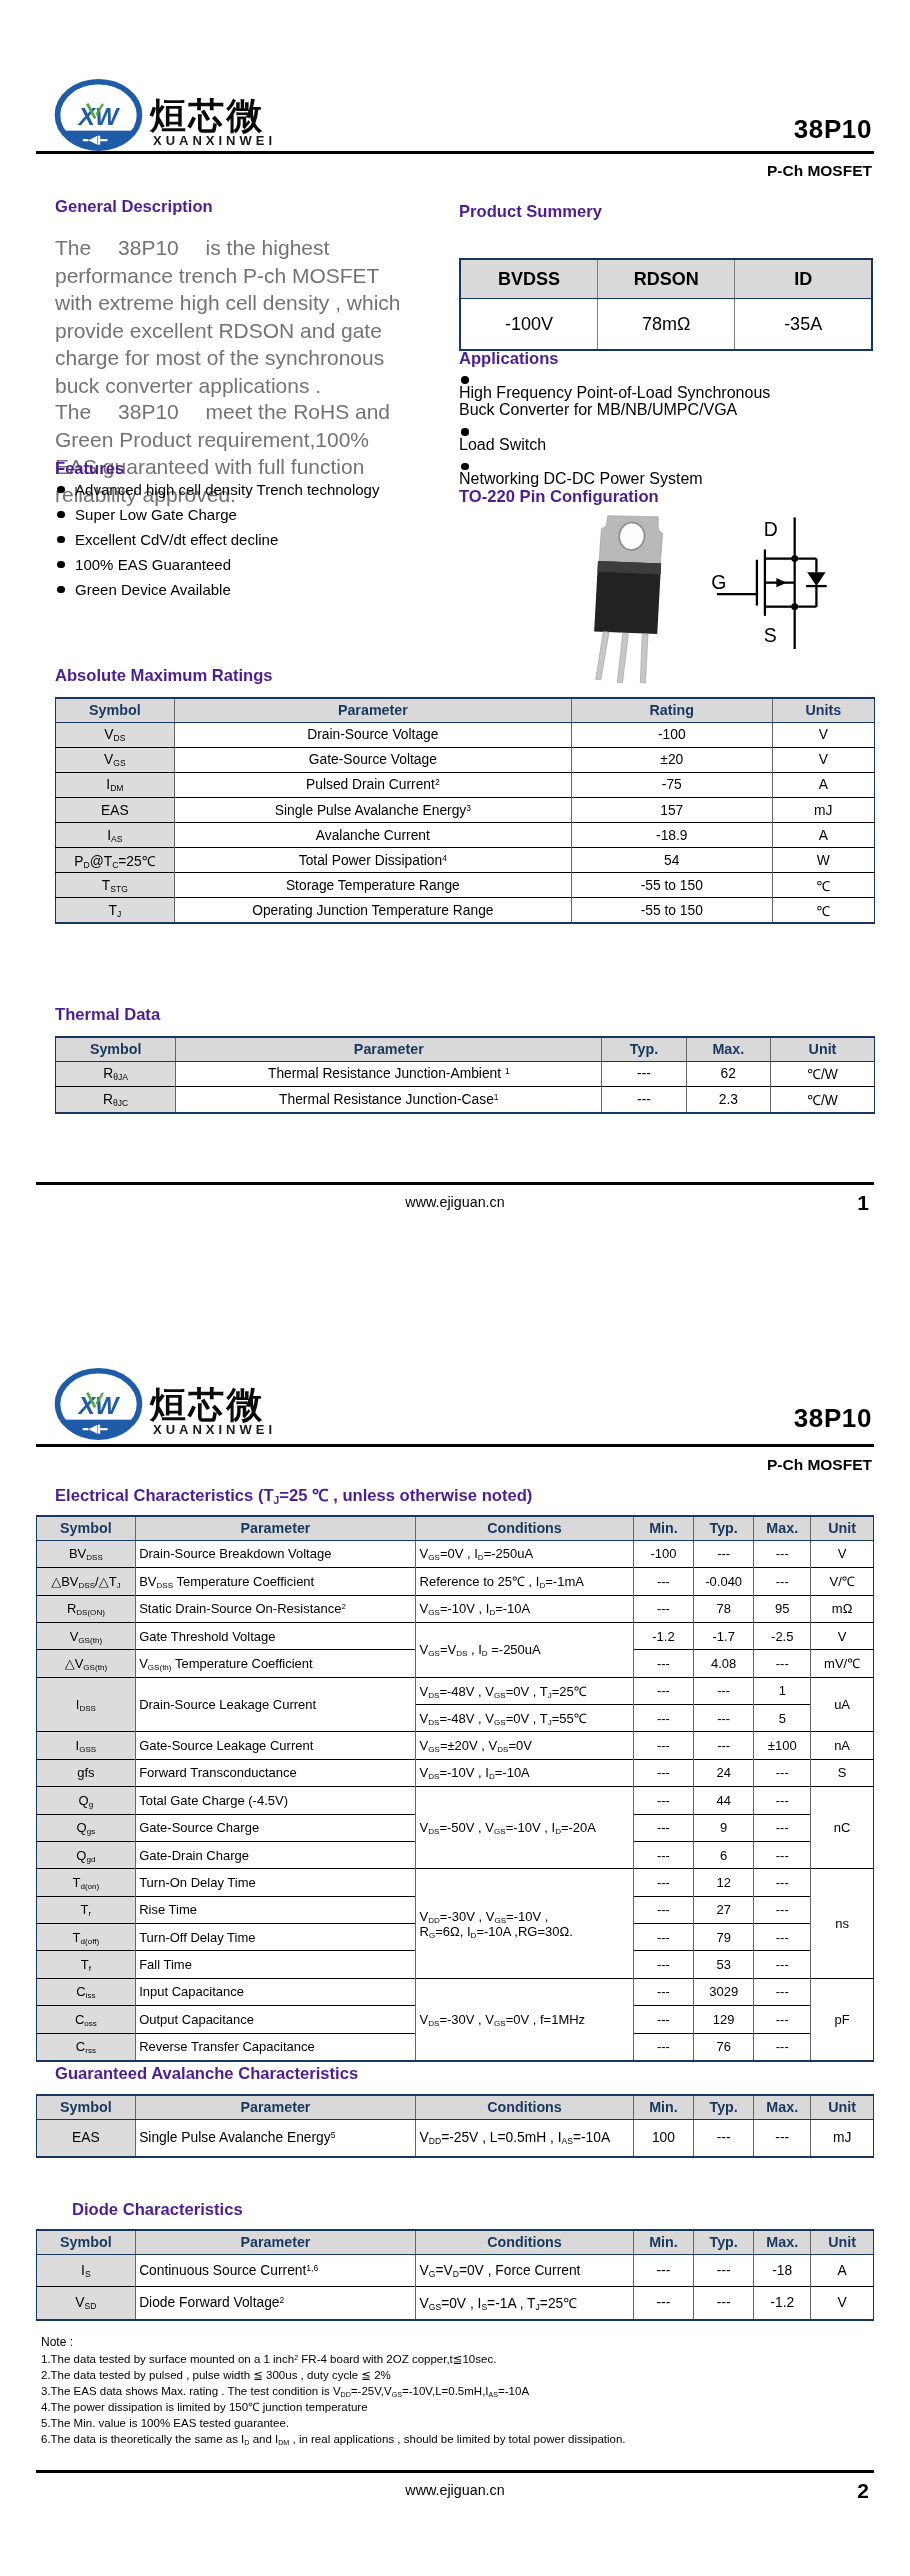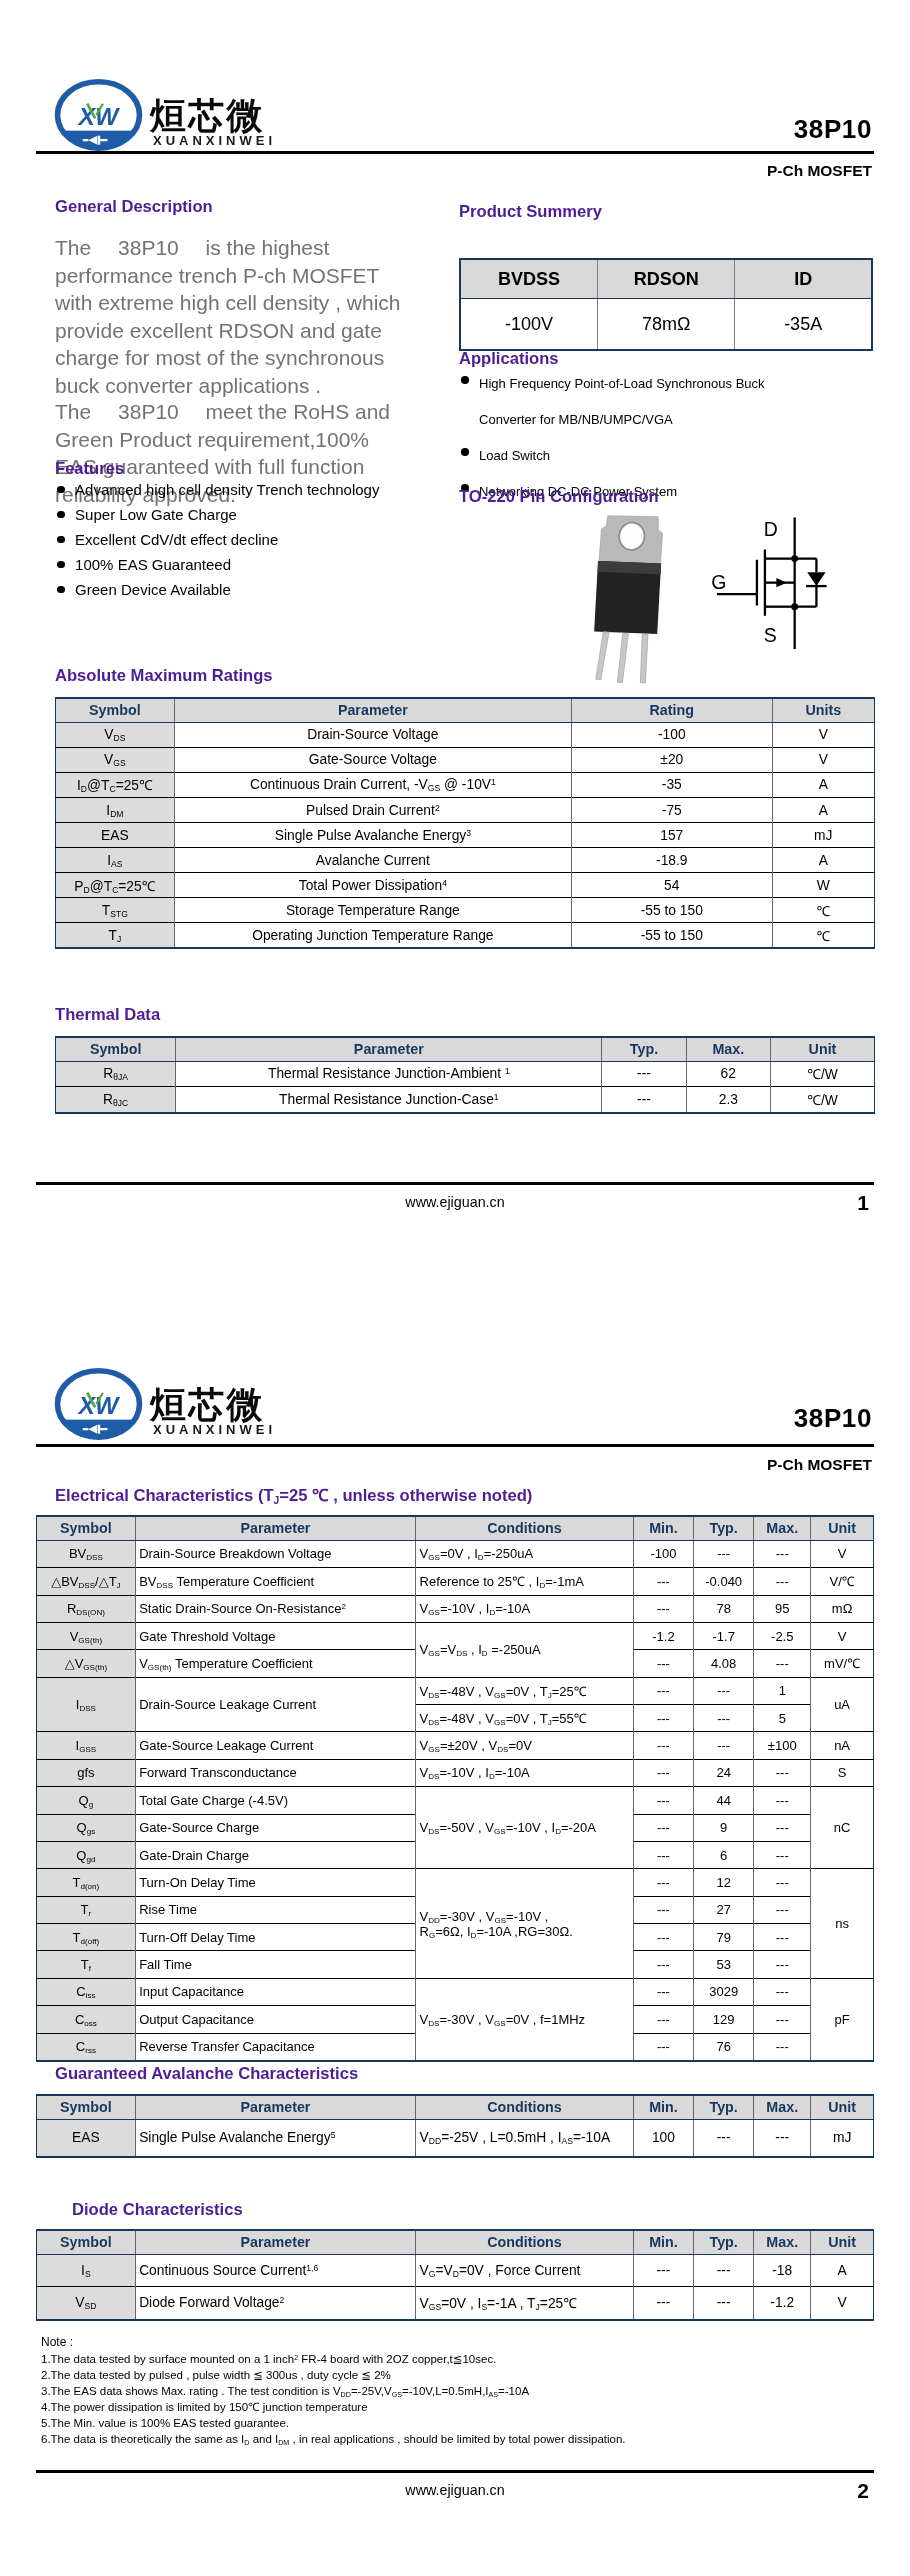--- a/index.html
+++ b/index.html
@@ -21,7 +21,7 @@
   .body-text{font-size:21px;line-height:27.5px;color:#737373;}
   .blist{list-style:none;margin:0;padding:0;}
   .blist li{display:flex;align-items:flex-start;font-size:15px;line-height:25px;}
-  .blist.apps li{font-size:13px;line-height:36px;margin-bottom:0px;}
+  .blist.apps li{font-size:16px;line-height:17px;margin-bottom:0px;flex-direction:column;}
   .dot{width:7.5px;height:7.5px;border-radius:50%;background:#000;flex:0 0 7.5px;margin:8.6px 10.3px 0 2.3px;}
   .blist.apps .dot{margin-top:10.3px;}
   

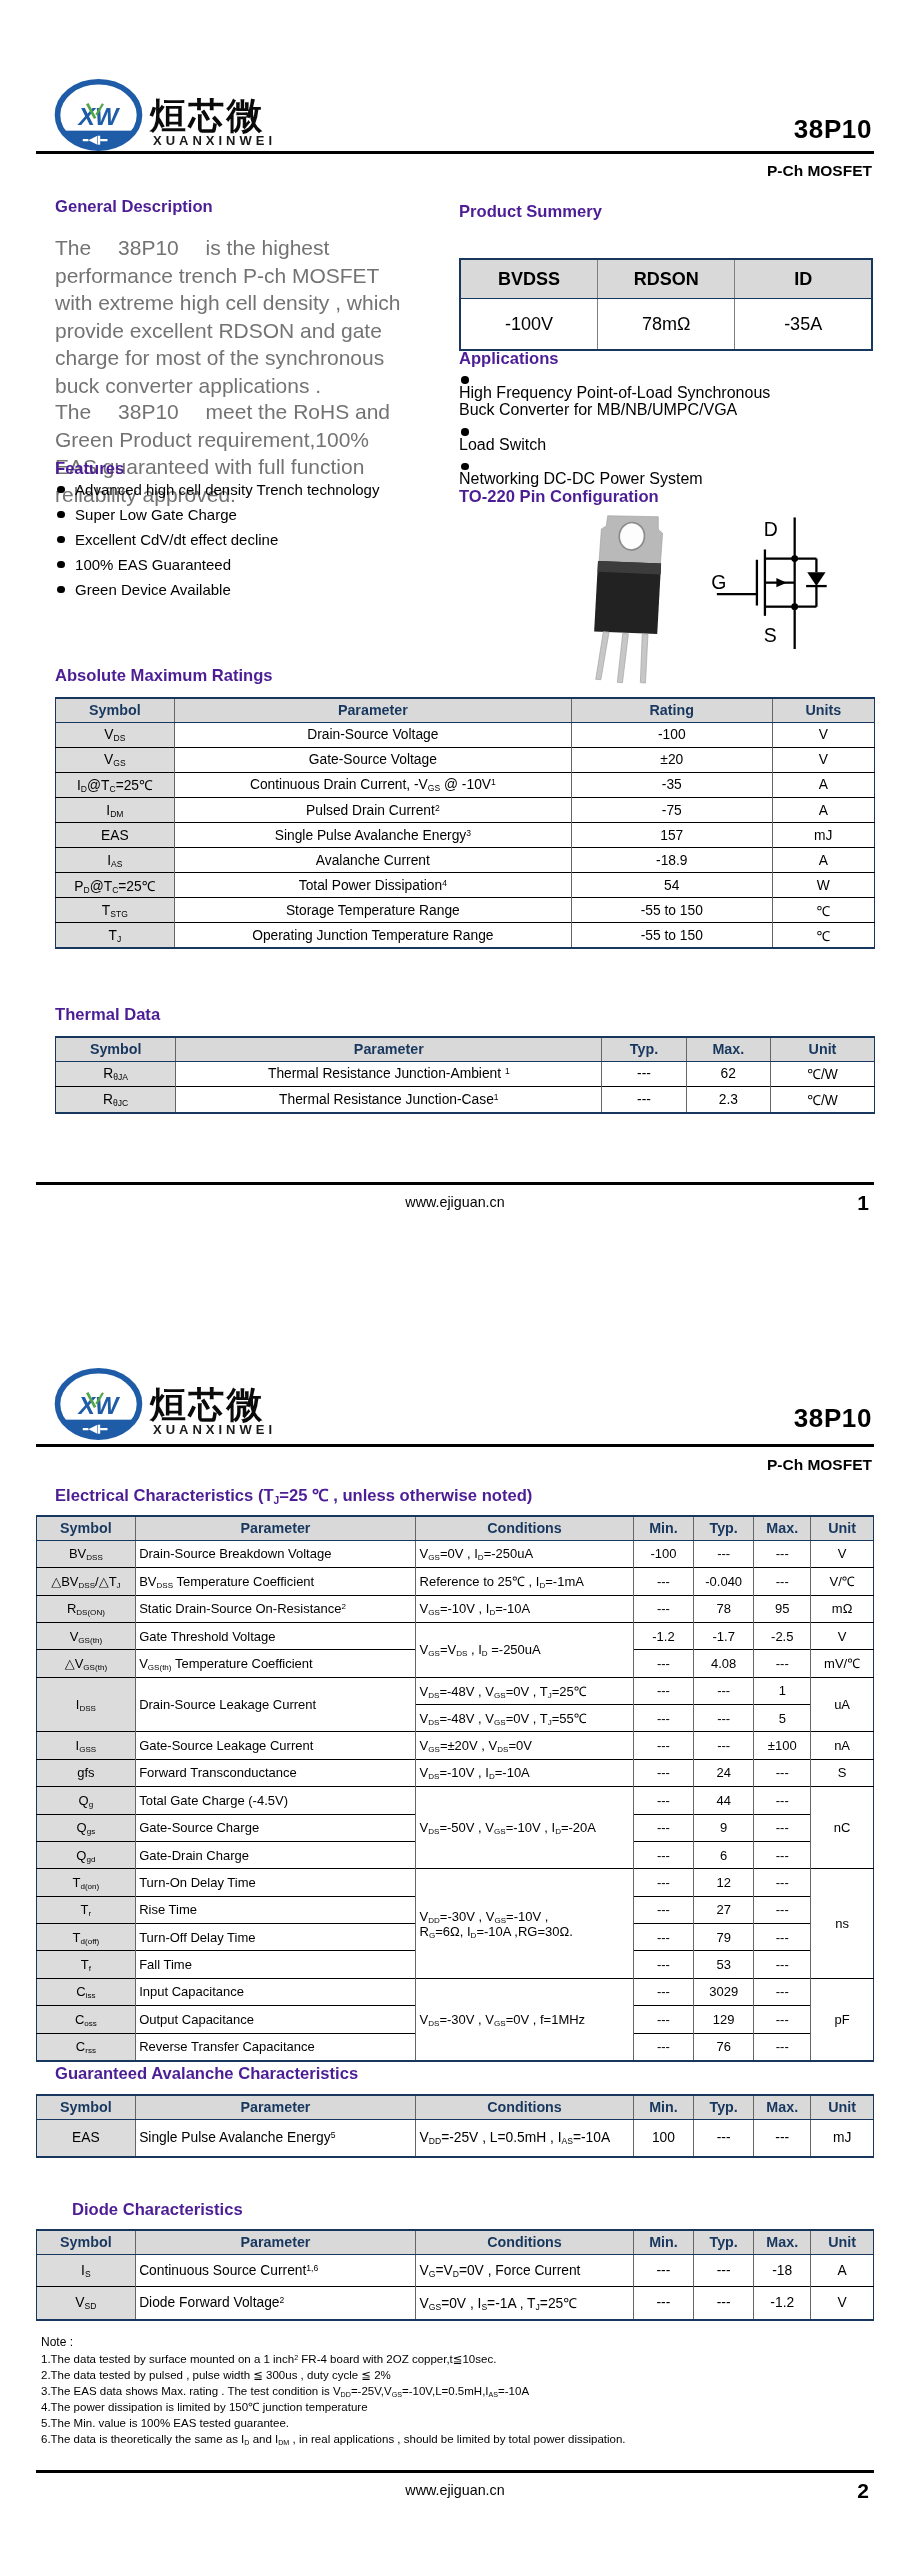--- a/index.html
+++ b/index.html
@@ -211,12 +211,6 @@
           <td>V</td>
         </tr>
     <tr class="grp">
-          <td class="sym">I<sub>D</sub>@T<sub>C</sub>=25℃</td>
-          <td>Continuous Drain Current, -V<sub>GS</sub> @ -10V<sup>1</sup></td>
-          <td>-35</td>
-          <td>A</td>
-        </tr>
-    <tr class="grp">
           <td class="sym">I<sub>DM</sub></td>
           <td>Pulsed Drain Current<sup>2</sup></td>
           <td>-75</td>

